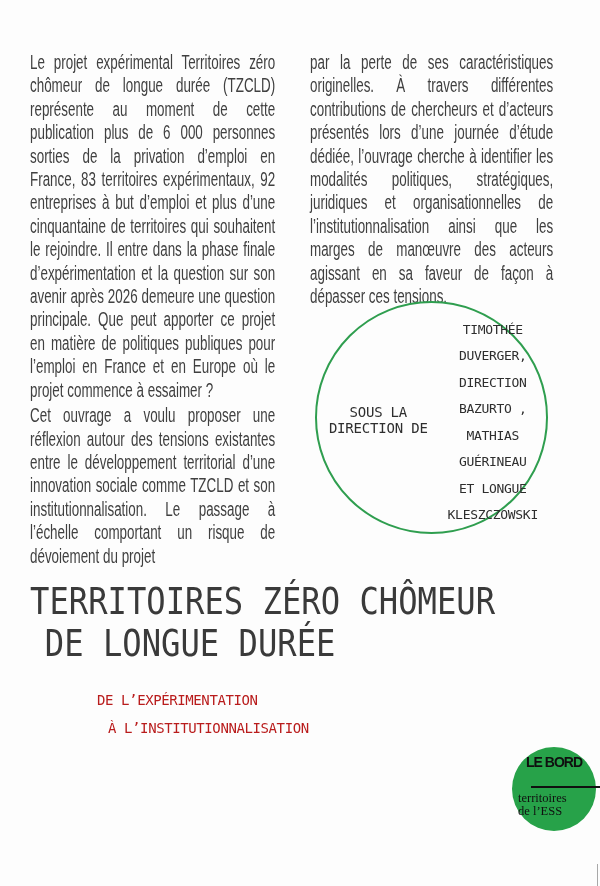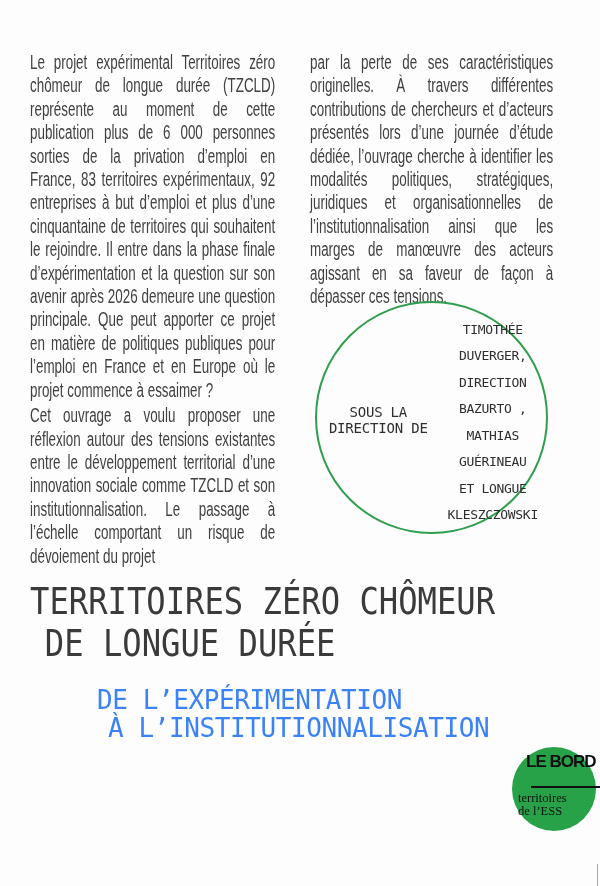--- a/index.html
+++ b/index.html
@@ -82,10 +82,10 @@
     margin: 0;
     font-family: "DejaVu Sans Mono", monospace;
     font-weight: normal;
-    font-size: 26px;
+    font-size: 14px;
     line-height: 27.5px;
     letter-spacing: -0.4px;
-    color: #3b82f6;
+    color: #b91c1c;
     white-space: nowrap;
   }
   .subtitle .s1, .subtitle .s2 { display: block; }

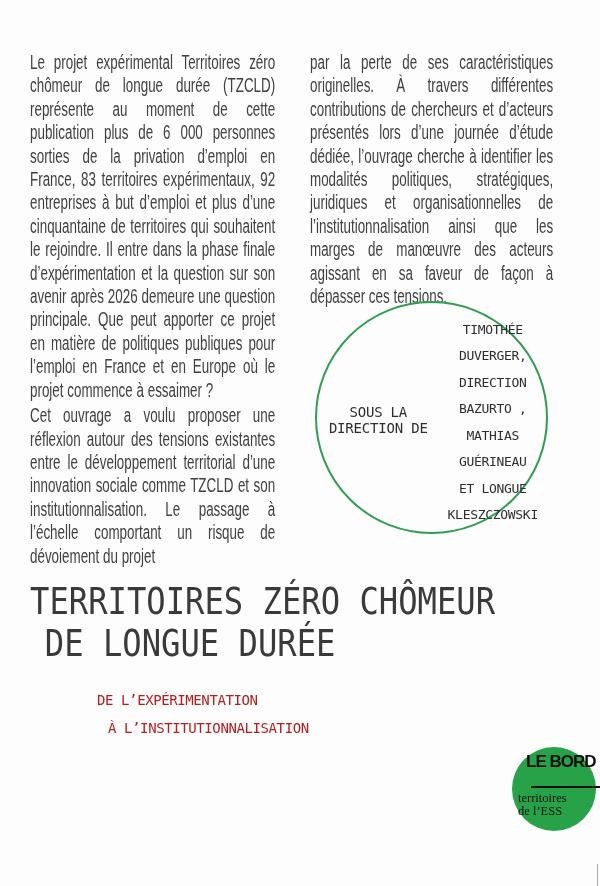--- a/index.html
+++ b/index.html
@@ -103,7 +103,7 @@
     position: absolute;
     left: 14px; top: 7px;
     font-weight: bold;
-    font-size: 17px;
+    font-size: 14px;
     line-height: 16.5px;
     letter-spacing: -1px;
     color: #0f0f0f;

